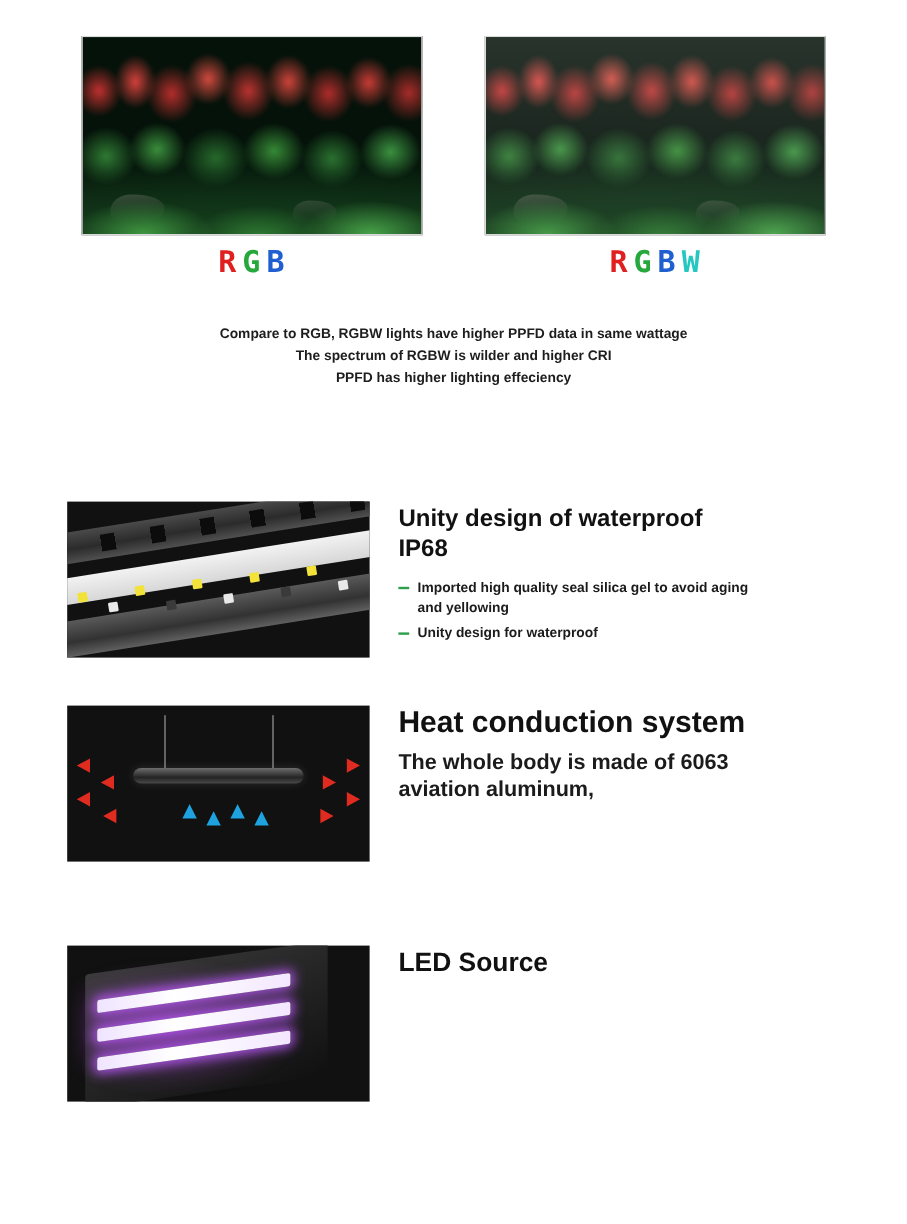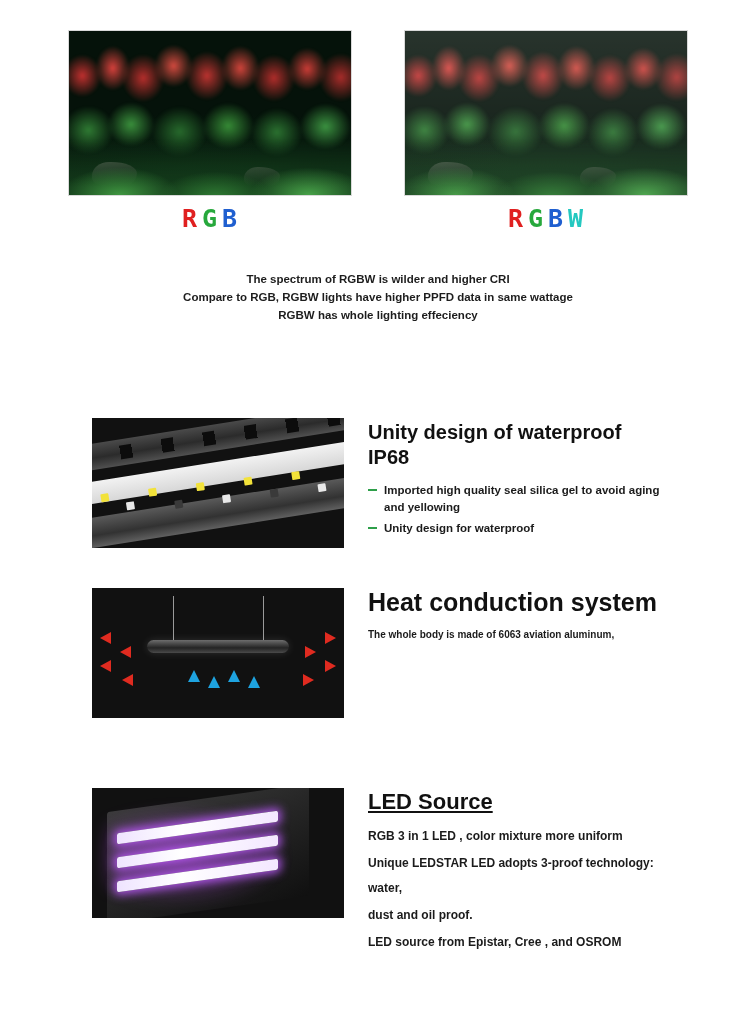--- a/index.html
+++ b/index.html
@@ -306,8 +306,8 @@
 
 <div class="headline-block">
   <div class="sub">
+    <div>Compare to RGB, RGBW lights have higher PPFD data in same wattage</div>
     <div>The spectrum of RGBW is wilder and higher CRI</div>
-    <div>Compare to RGB, RGBW lights have higher PPFD data in same wattage</div>
     <div>RGBW has whole lighting effeciency</div>
   </div>
 </div>

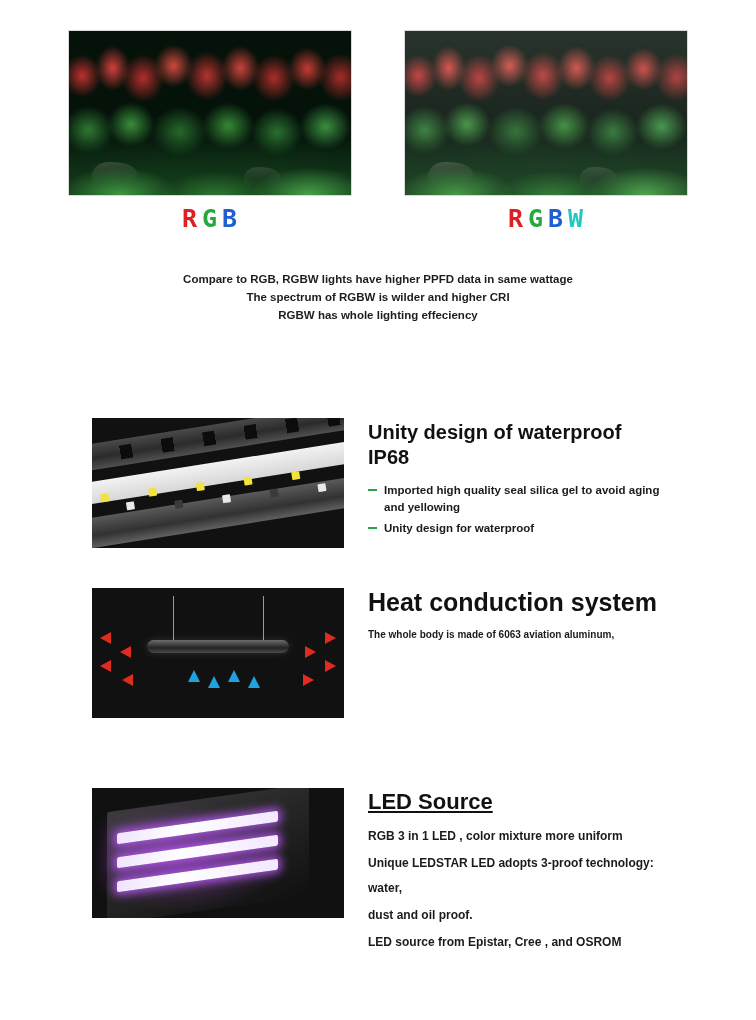--- a/index.html
+++ b/index.html
@@ -308,7 +308,7 @@
   <div class="sub">
     <div>Compare to RGB, RGBW lights have higher PPFD data in same wattage</div>
     <div>The spectrum of RGBW is wilder and higher CRI</div>
-    <div>RGBW has whole lighting effeciency</div>
+    <div>PPFD has higher lighting effeciency</div>
   </div>
 </div>
 

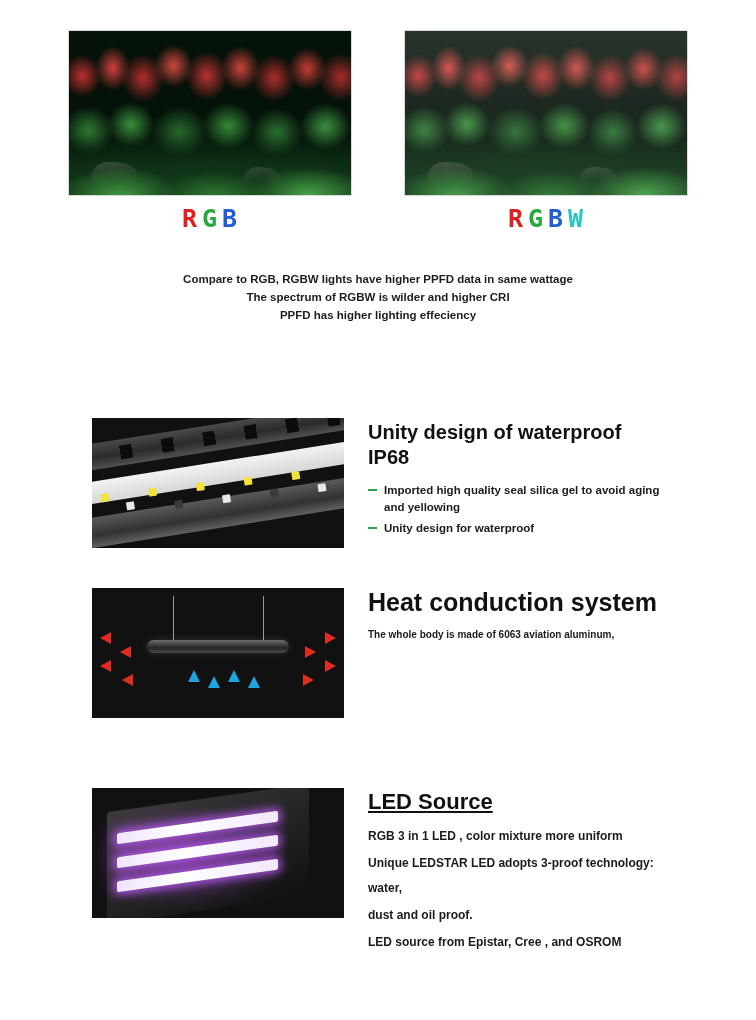--- a/index.html
+++ b/index.html
@@ -141,7 +141,6 @@
     left: 0; width: 624px;
     display: flex;
     align-items: flex-start;
-    margin-left: 36px;
   }
   .feature .thumb {
     width: 252px; height: 130px;

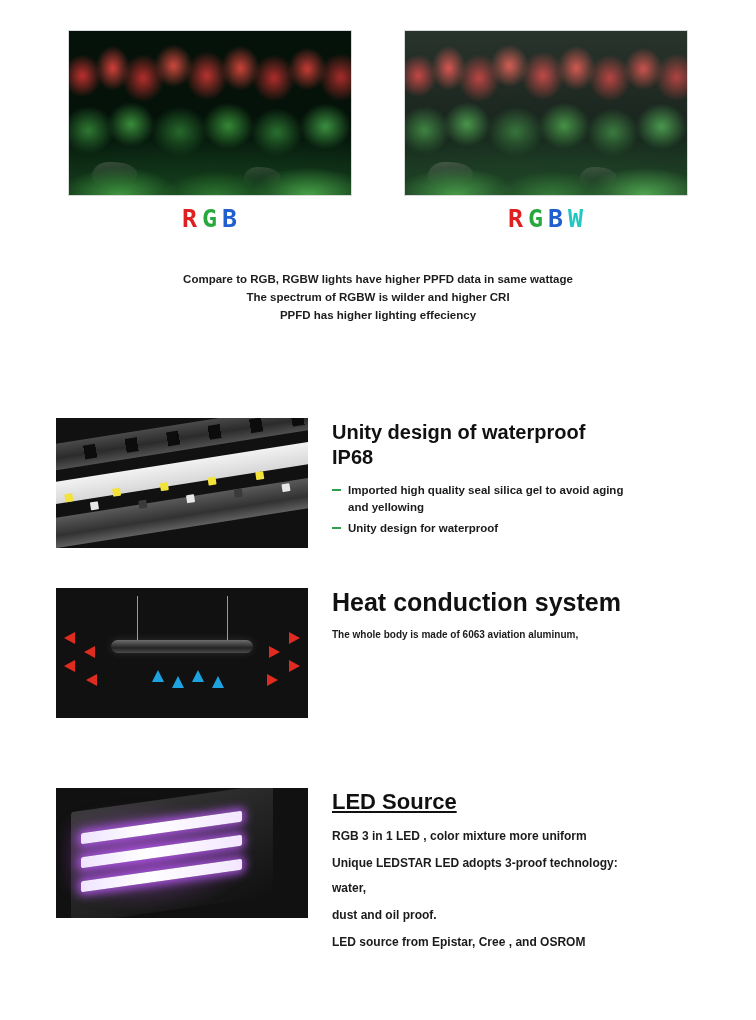--- a/index.html
+++ b/index.html
@@ -192,7 +192,7 @@
   #feature-waterproof h2 { font-size: 20px; line-height: 25px; }
   #feature-heat { top: 588px; }
   #feature-heat h2 { font-size: 25px; }
-  #feature-heat .para { font-size: 10px; line-height: 22px; }
+  #feature-heat .para { font-size: 18px; line-height: 22px; }
   #feature-led { top: 788px; }
   #feature-led h2 { font-size: 22px; text-decoration: underline; }
   #feature-led .para { font-size: 12px; line-height: 25px; }

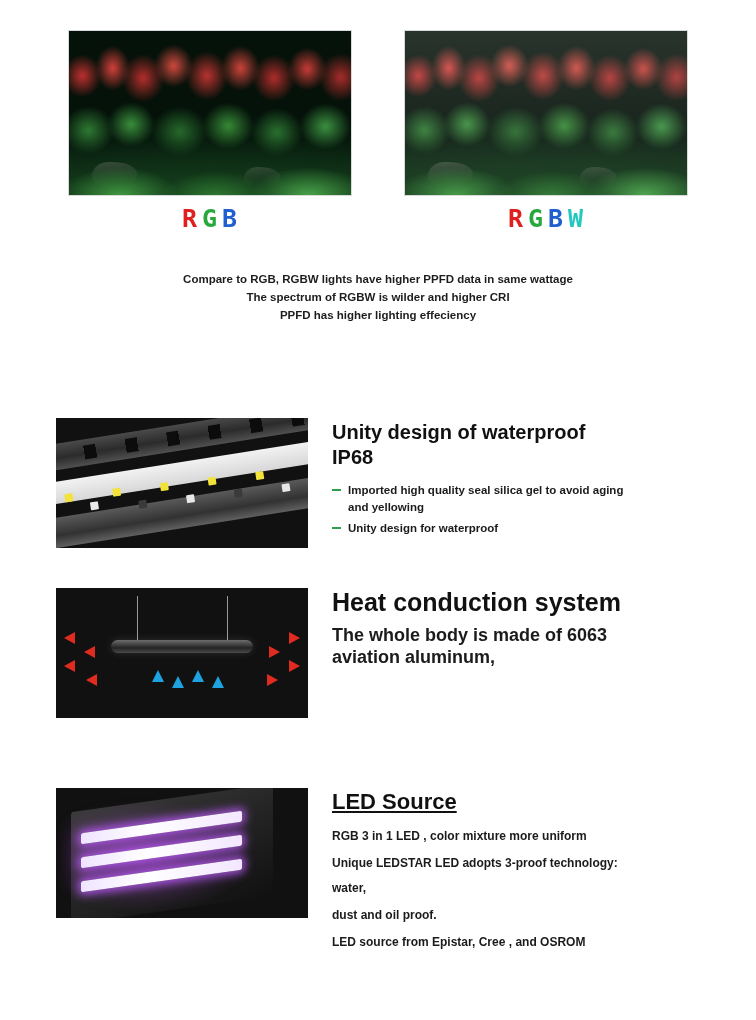--- a/index.html
+++ b/index.html
@@ -194,7 +194,7 @@
   #feature-heat h2 { font-size: 25px; }
   #feature-heat .para { font-size: 18px; line-height: 22px; }
   #feature-led { top: 788px; }
-  #feature-led h2 { font-size: 22px; text-decoration: underline; }
+  #feature-led h2 { font-size: 22px; }
   #feature-led .para { font-size: 12px; line-height: 25px; }
   #feature-led .body { width: 400px; }
 

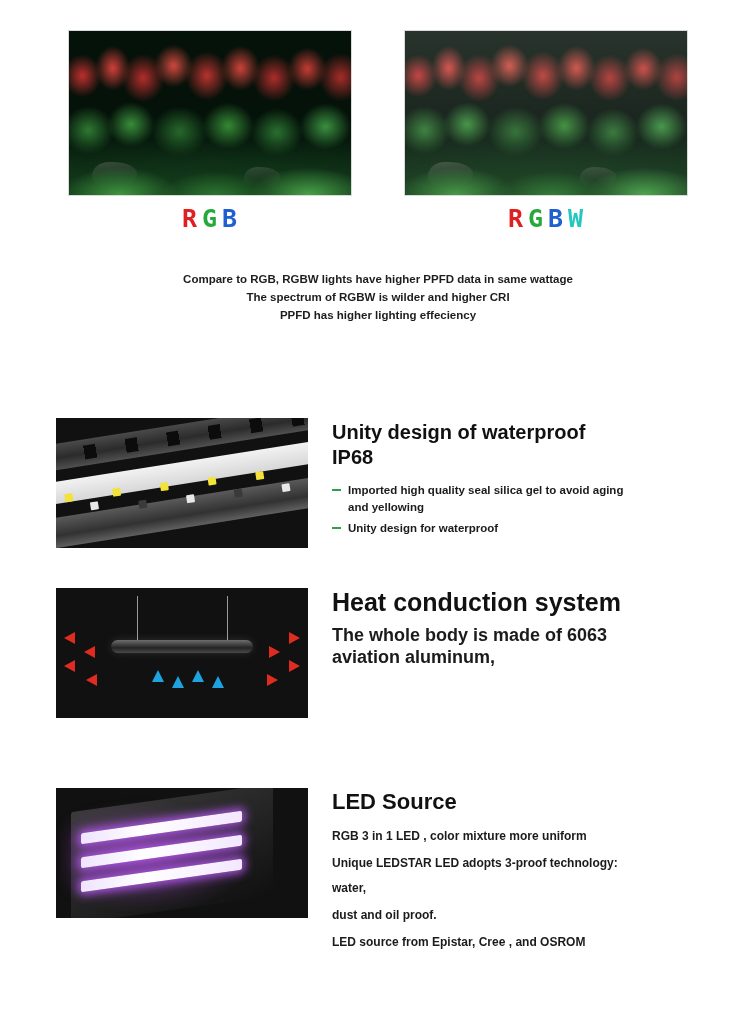--- a/index.html
+++ b/index.html
@@ -378,12 +378,6 @@
   </div>
   <div class="body">
     <h2>LED Source</h2>
-    <div class="para">
-      <p>RGB 3 in 1 LED , color mixture more uniform</p>
-      <p>Unique LEDSTAR LED  adopts 3-proof technology: water,</p>
-      <p>dust and oil proof.</p>
-      <p>LED source from Epistar, Cree ,  and OSROM</p>
-    </div>
   </div>
 </div>
 

